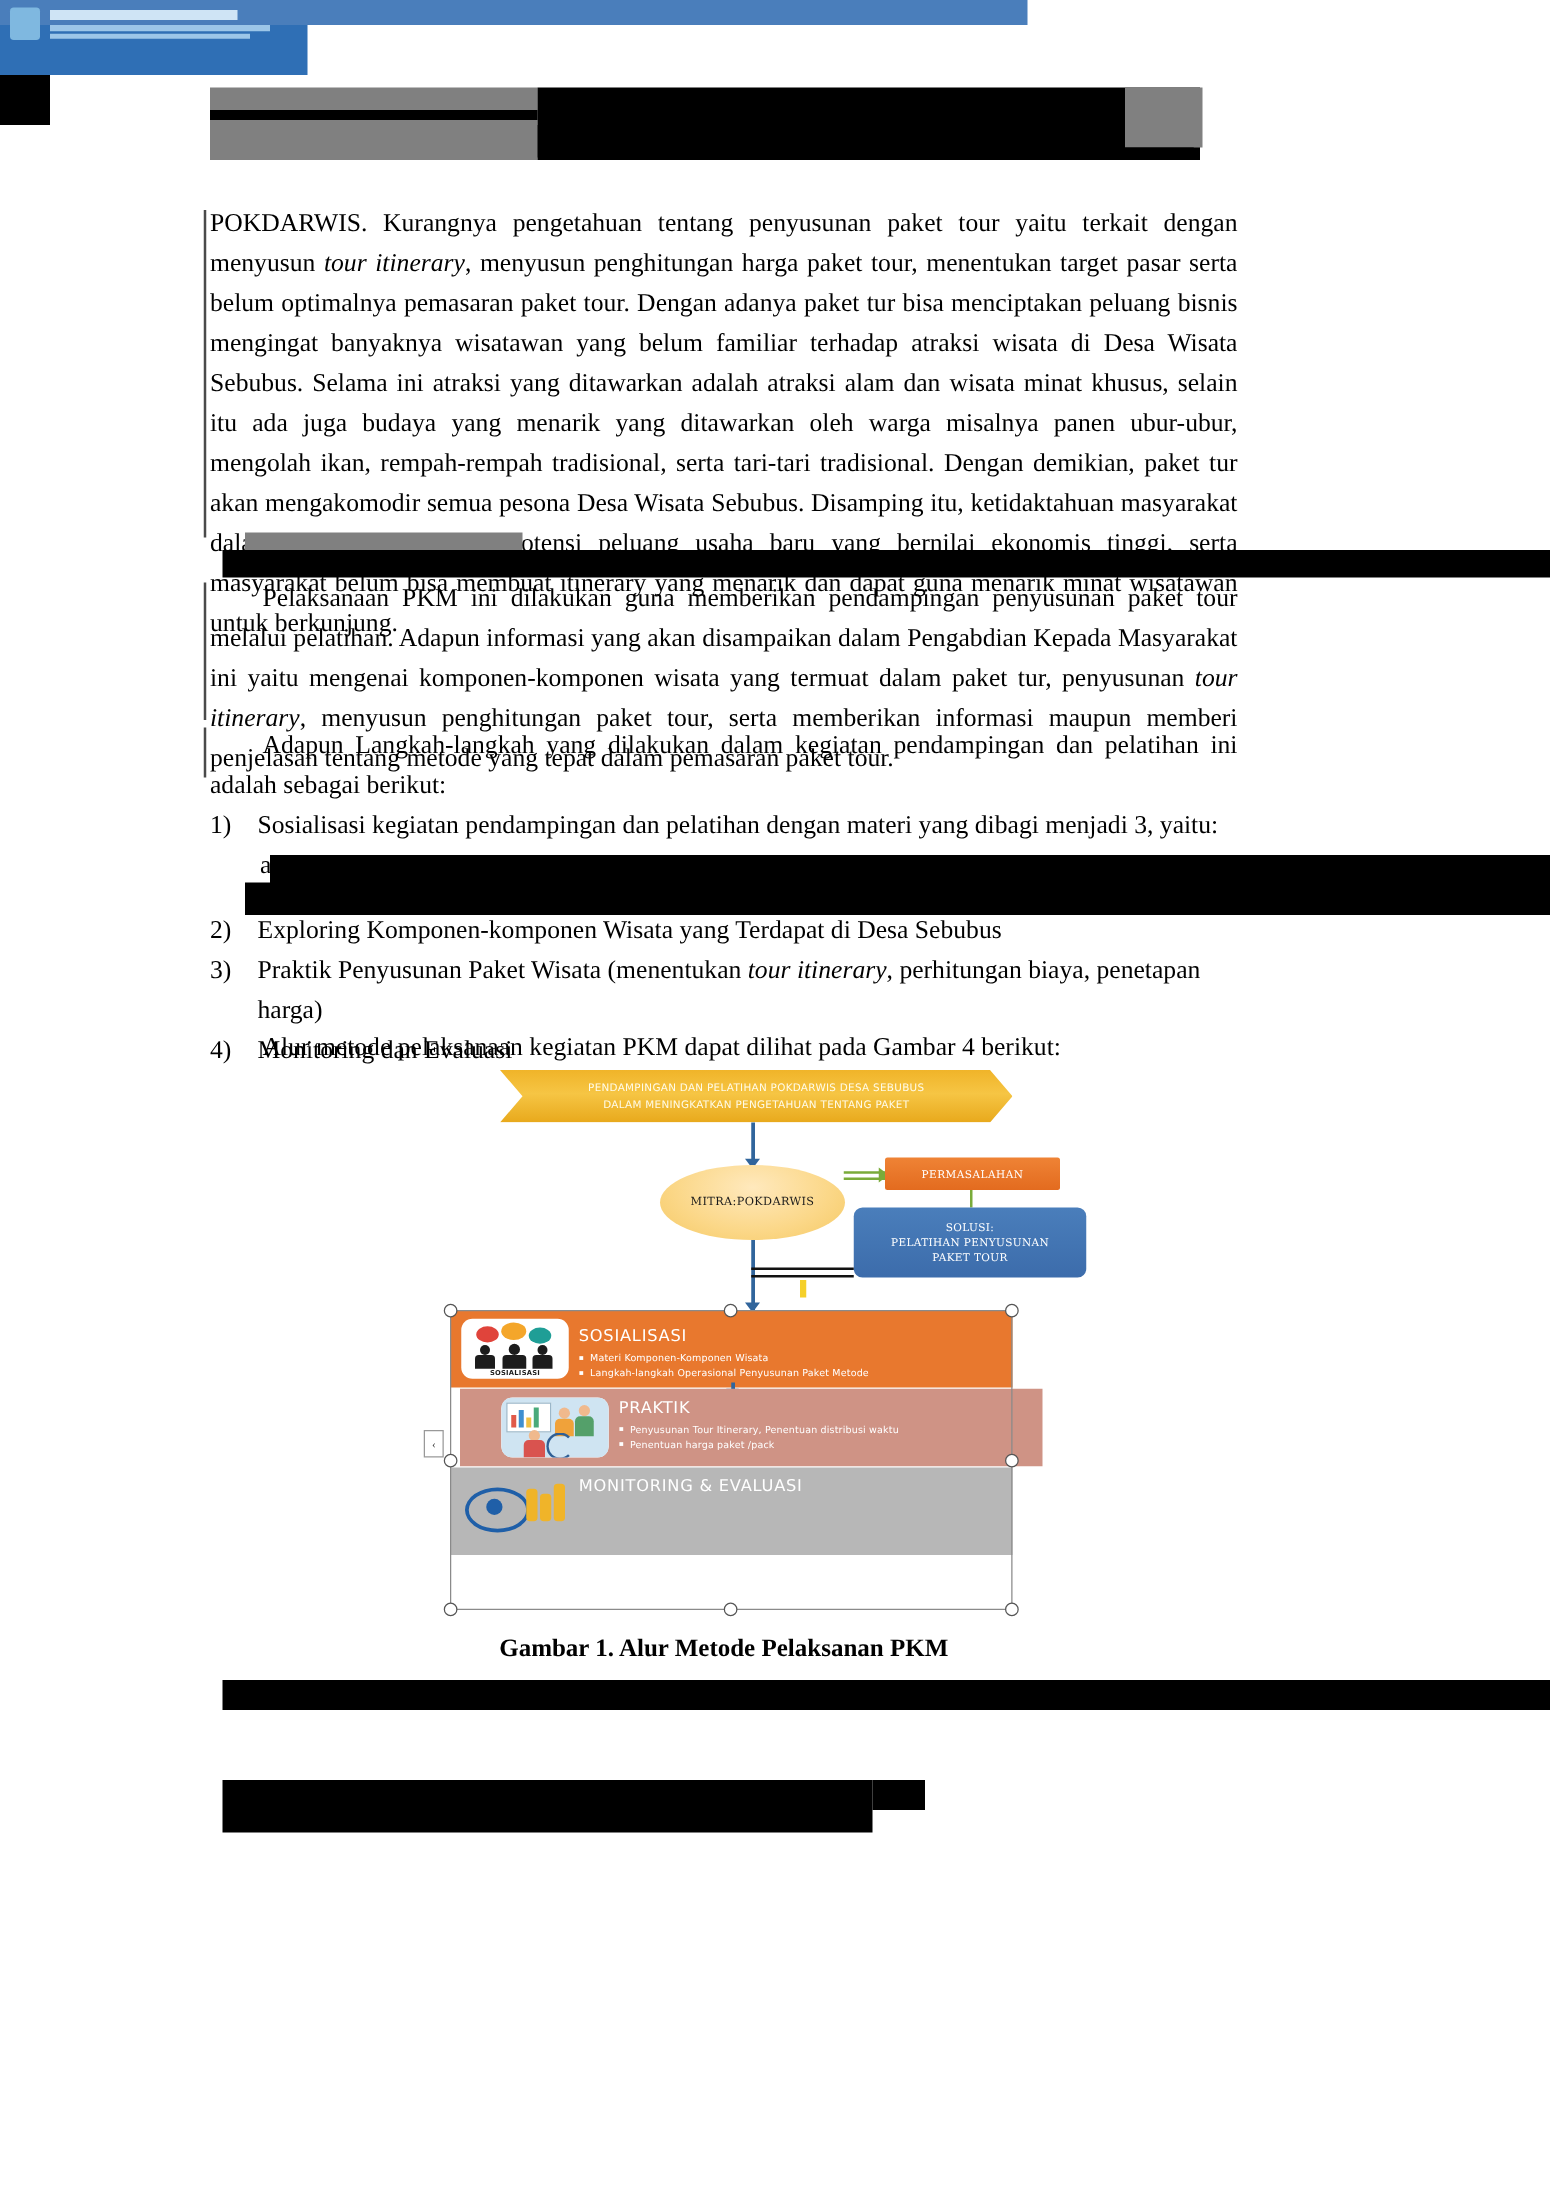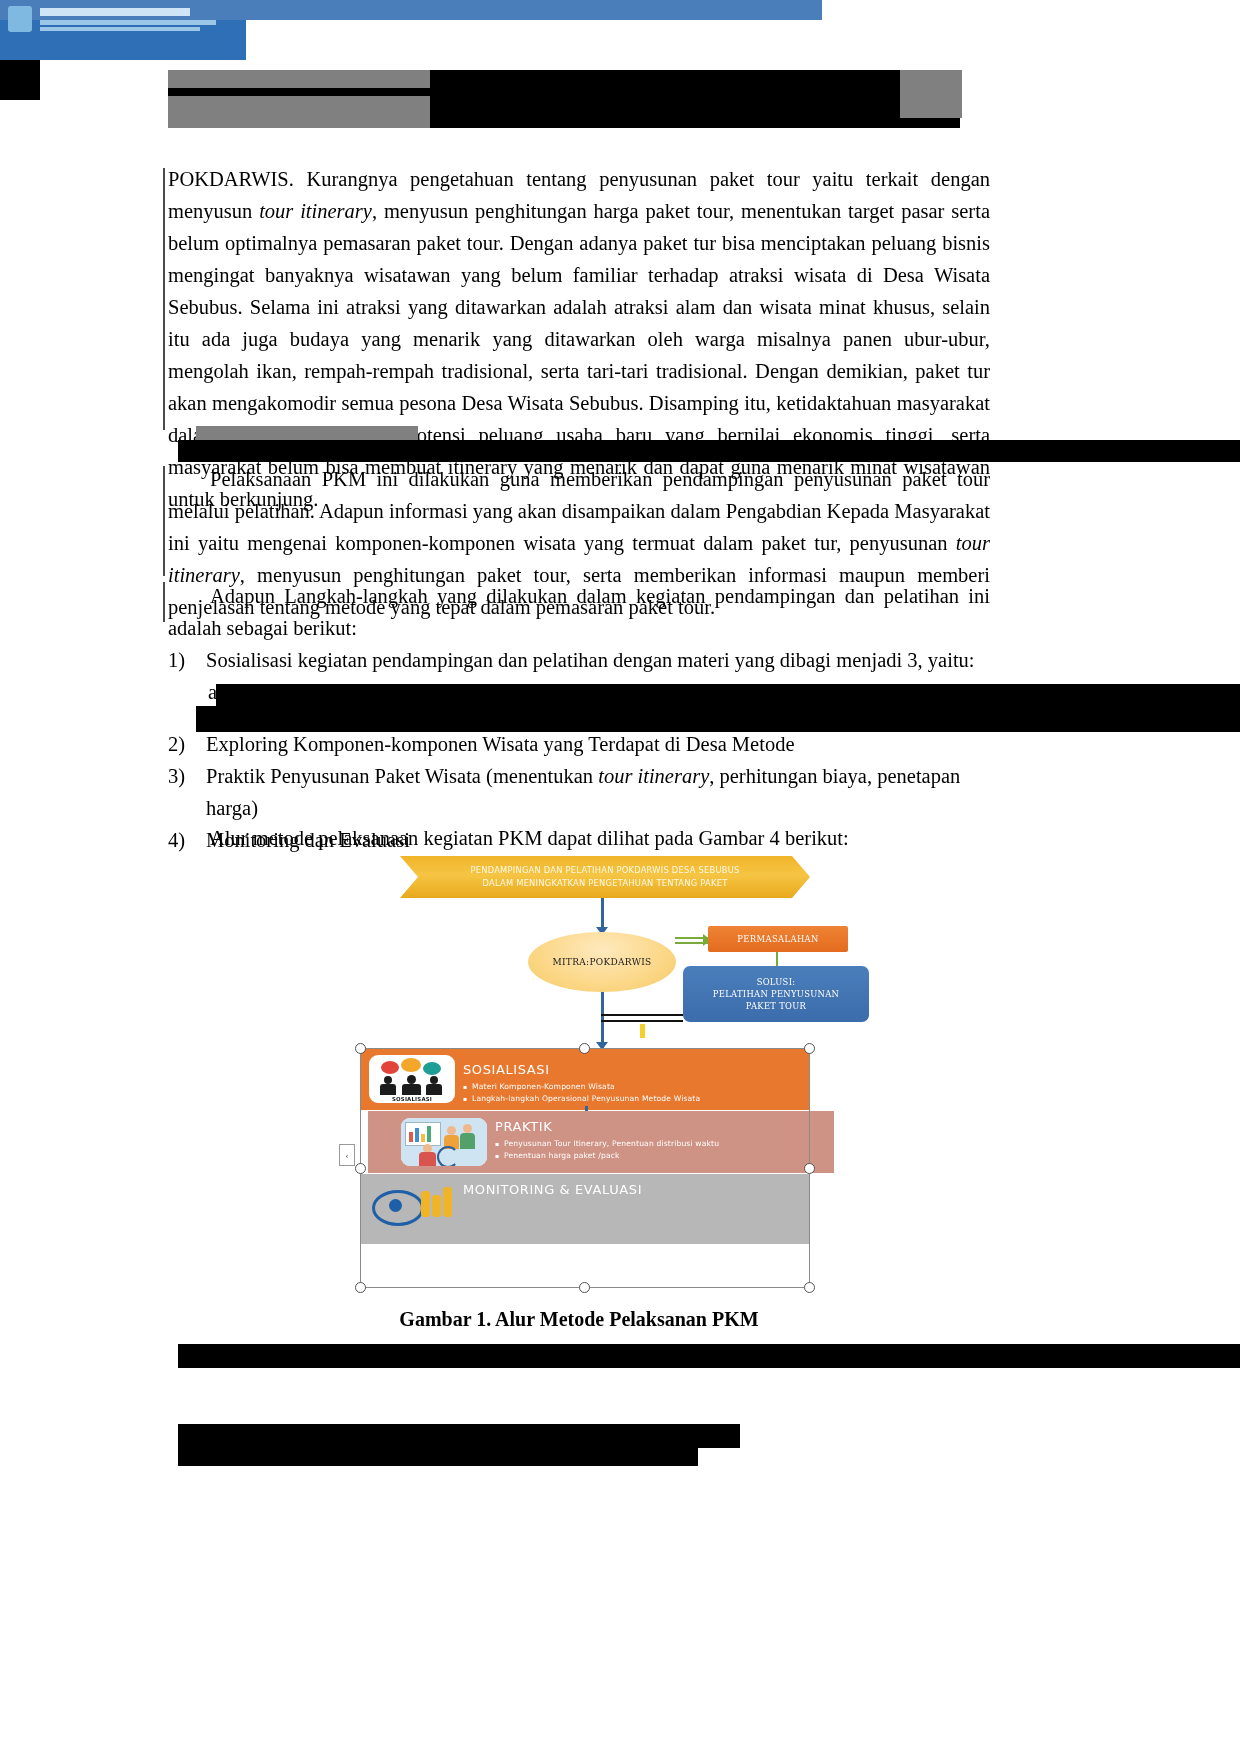--- a/index.html
+++ b/index.html
@@ -165,7 +165,7 @@
   <div class="olist" style="top:728px;">
     <div class="li-row">
       <span class="li-num">2)</span>
-      <span class="li-txt">Exploring Komponen-komponen Wisata yang Terdapat di Desa Metode</span>
+      <span class="li-txt">Exploring Komponen-komponen Wisata yang Terdapat di Desa Sebubus</span>
     </div>
     <div class="li-row">
       <span class="li-num">3)</span>

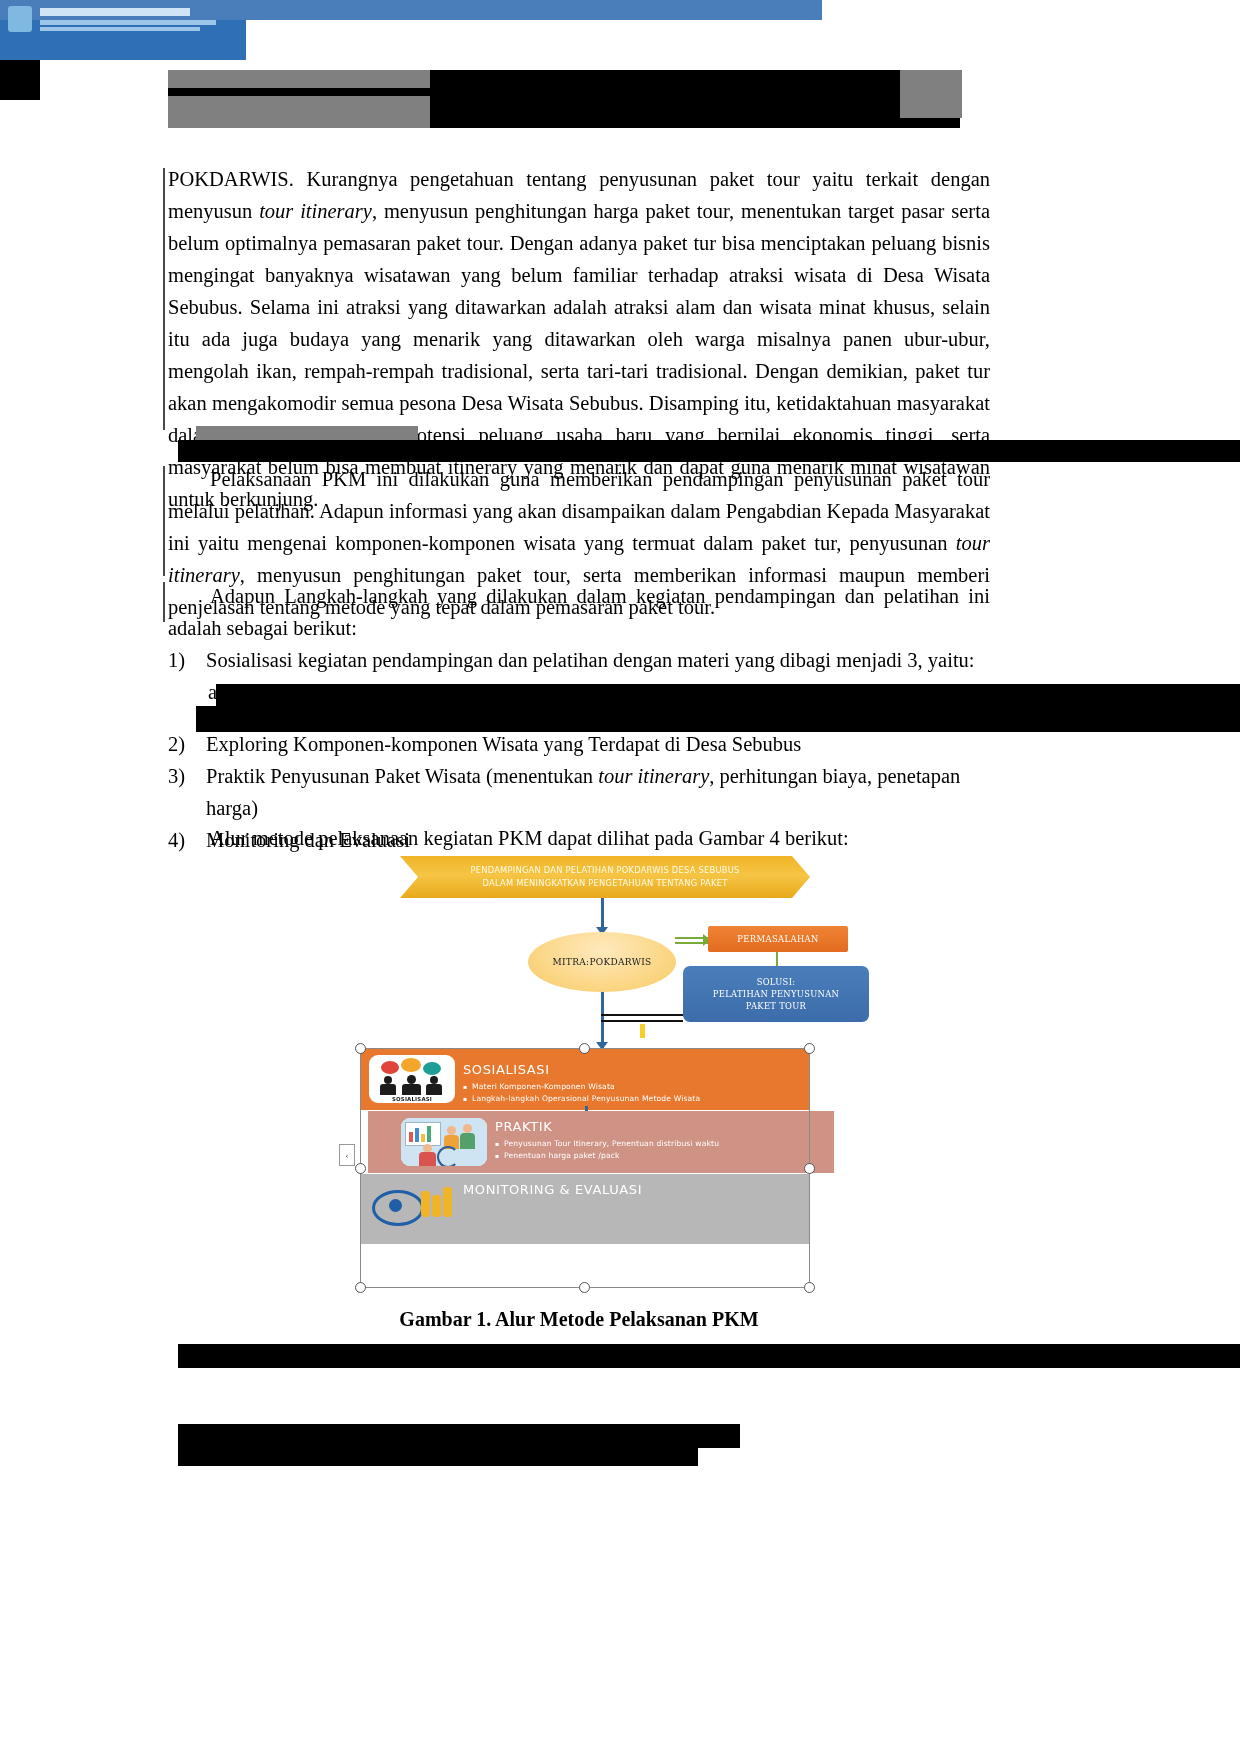--- a/index.html
+++ b/index.html
@@ -237,7 +237,7 @@
         <h4>SOSIALISASI</h4>
         <ul>
           <li>Materi Komponen-Komponen Wisata</li>
-          <li>Langkah-langkah Operasional Penyusunan Metode Wisata</li>
+          <li>Langkah-langkah Operasional Penyusunan Paket Metode</li>
         </ul>
       </div>
     </div>

